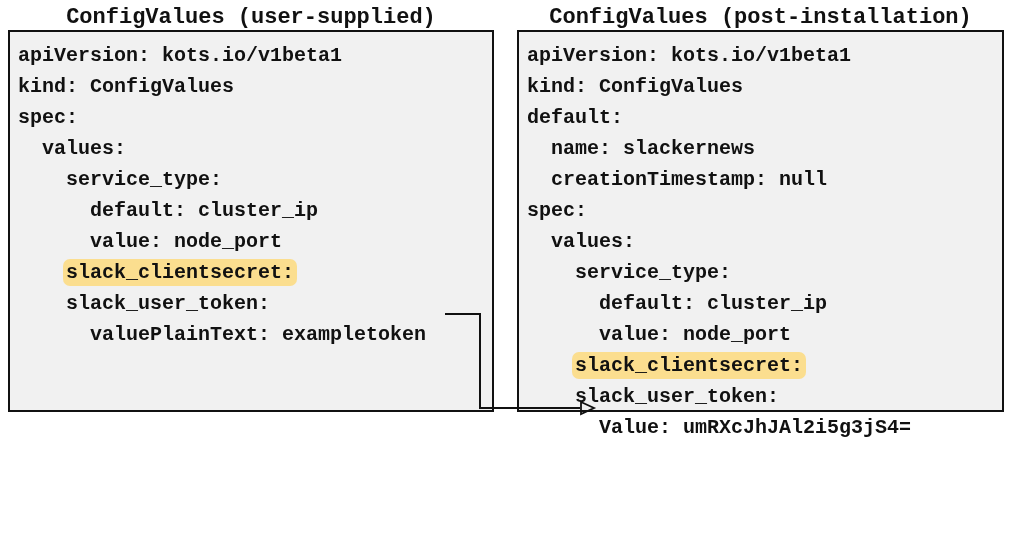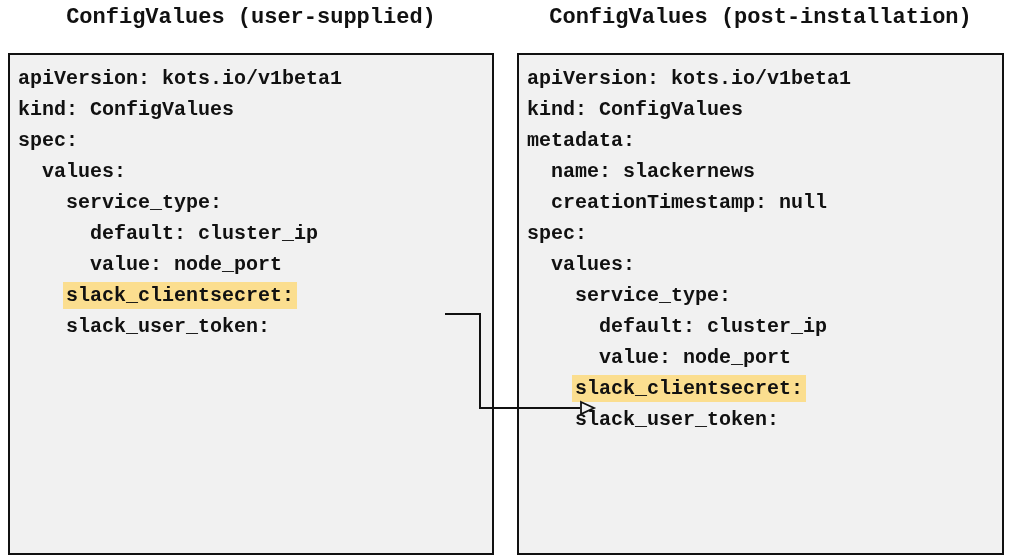--- a/index.html
+++ b/index.html
@@ -29,8 +29,8 @@
   .title-right { left: 517px; width: 487px; }
   .panel {
     position: absolute;
-    top: 53px;
-    height: 502px;
+    top: 30px;
+    height: 382px;
     box-sizing: border-box;
     border: 2px solid #111111;
     background: #f1f1f1;

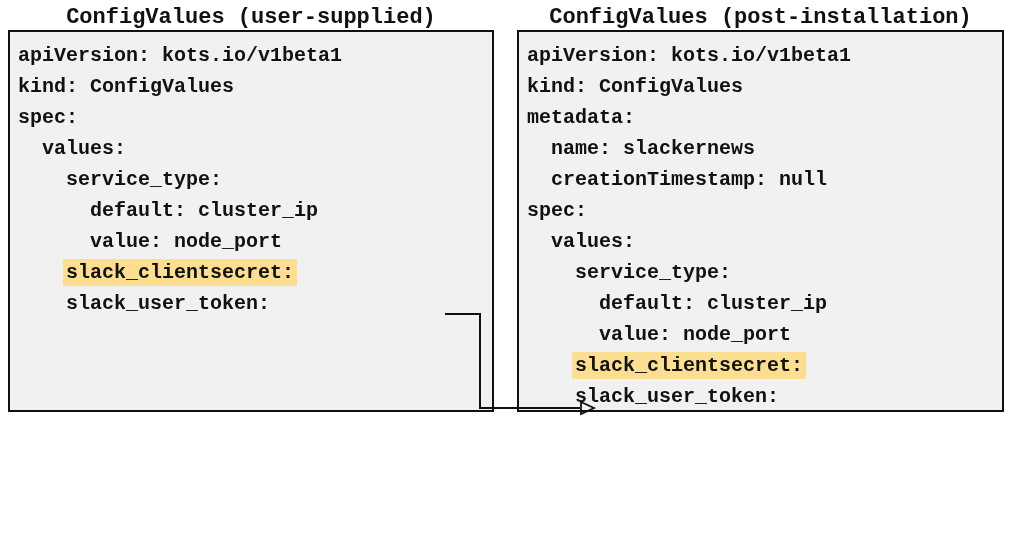--- a/index.html
+++ b/index.html
@@ -83,7 +83,7 @@
   <div class="panel panel-right">
     <div class="line"><span></span><span>apiVersion: kots.io/v1beta1</span></div>
     <div class="line"><span></span><span>kind: ConfigValues</span></div>
-    <div class="line"><span></span><span>metadata:</span></div>
+    <div class="line"><span></span><span>default:</span></div>
     <div class="line"><span>  </span><span>name: slackernews</span></div>
     <div class="line"><span>  </span><span>creationTimestamp: null</span></div>
     <div class="line"><span></span><span>spec:</span></div>

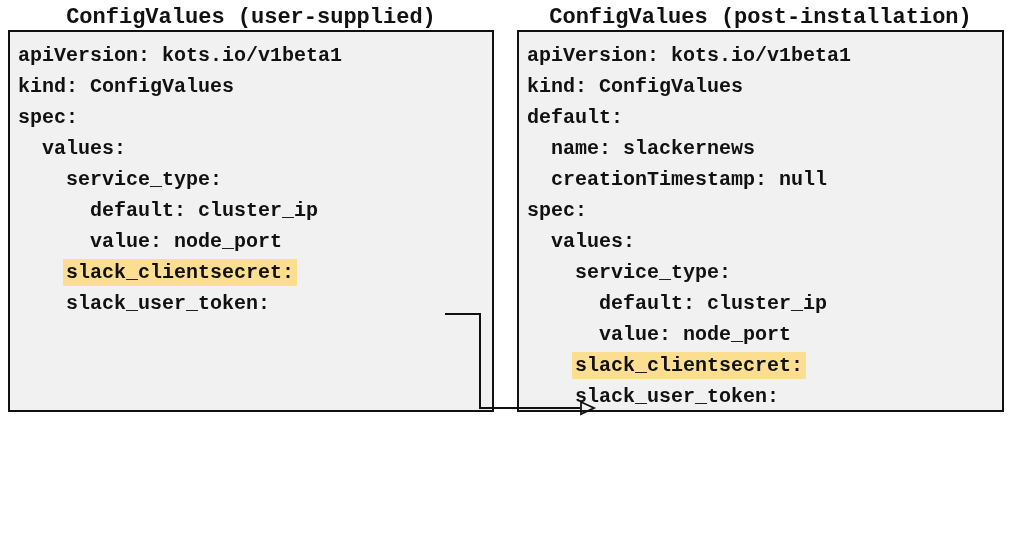--- a/index.html
+++ b/index.html
@@ -49,6 +49,7 @@
     background: #fbde8f;
     padding: 2px 3px;
     margin: 0 -3px;
+    border-radius: 7px;
   }
   .connector-svg {
     position: absolute;

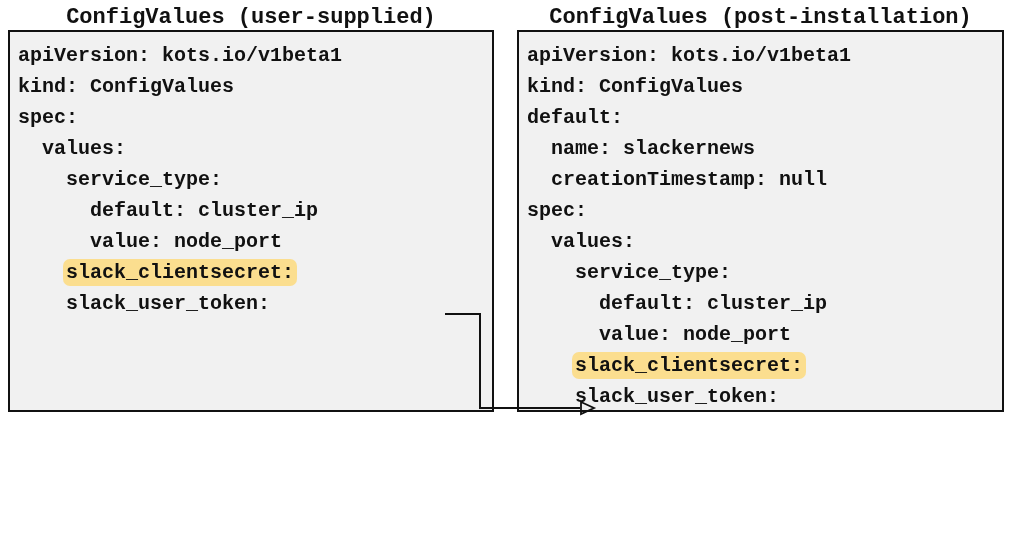--- a/index.html
+++ b/index.html
@@ -78,7 +78,7 @@
     <div class="line"><span>      </span><span>value: node_port</span></div>
     <div class="line"><span>    </span><span class="hl">slack_clientsecret:</span></div>
     <div class="line"><span>    </span><span>slack_user_token:</span></div>
-    <div class="line"><span>      </span></div>
+    <div class="line"><span>      </span><span>valuePlainText: exampletoken</span></div>
   </div>
 
   <div class="panel panel-right">

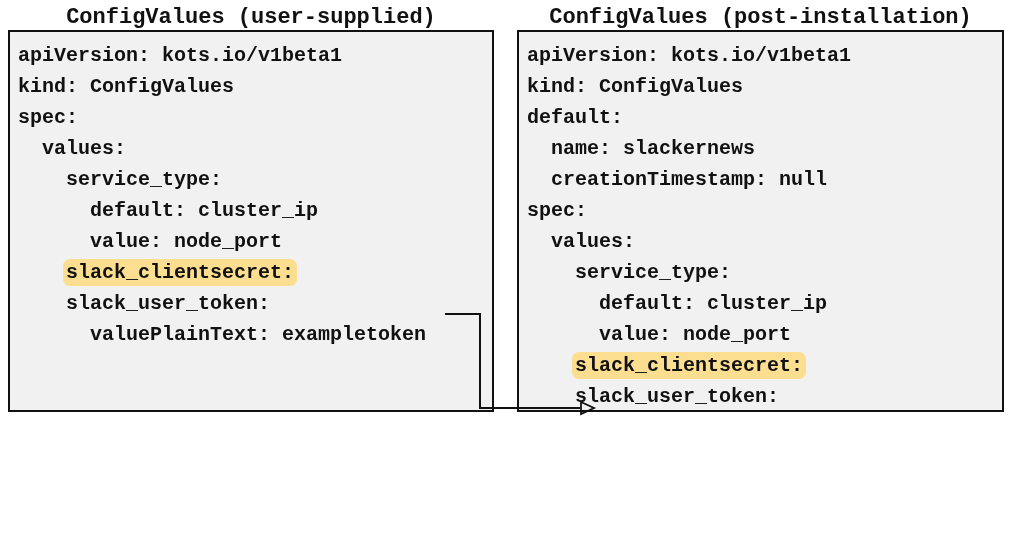--- a/index.html
+++ b/index.html
@@ -94,7 +94,7 @@
     <div class="line"><span>      </span><span>value: node_port</span></div>
     <div class="line"><span>    </span><span class="hl">slack_clientsecret:</span></div>
     <div class="line"><span>    </span><span>slack_user_token:</span></div>
-    <div class="line"><span>      </span></div>
+    <div class="line"><span>      </span><span>Value: umRXcJhJAl2i5g3jS4=</span></div>
   </div>
 
   <svg class="connector-svg" viewBox="0 0 1019 559" xmlns="http://www.w3.org/2000/svg">

